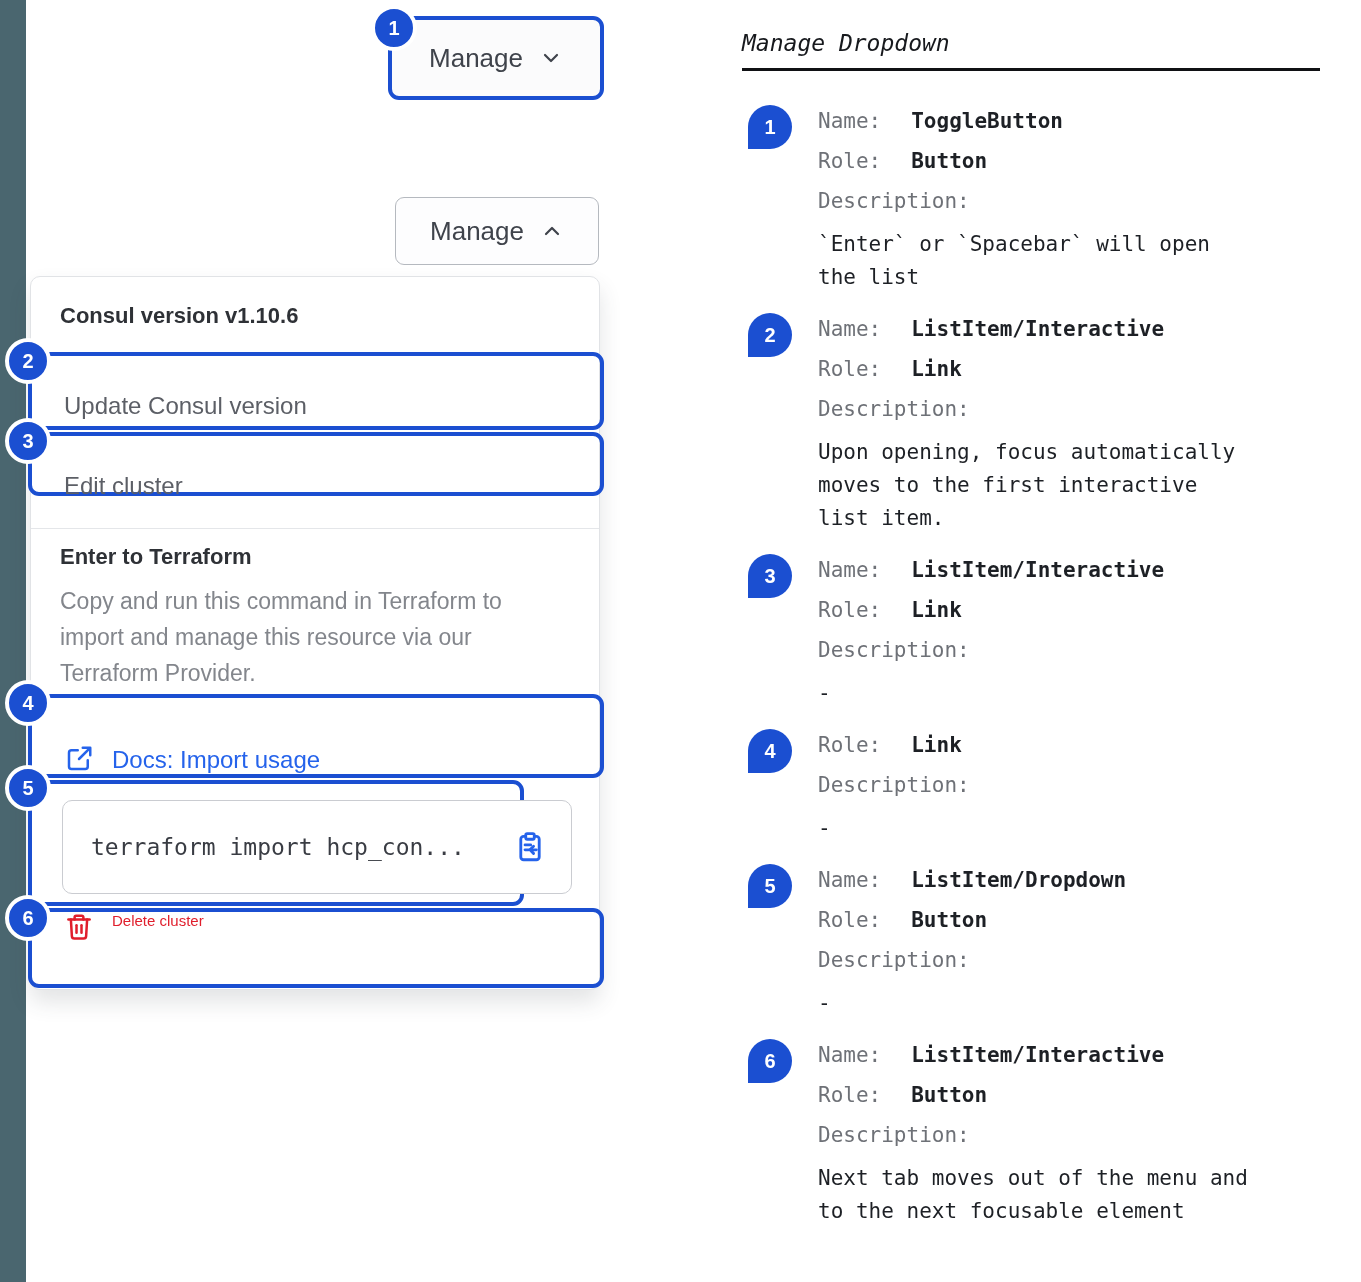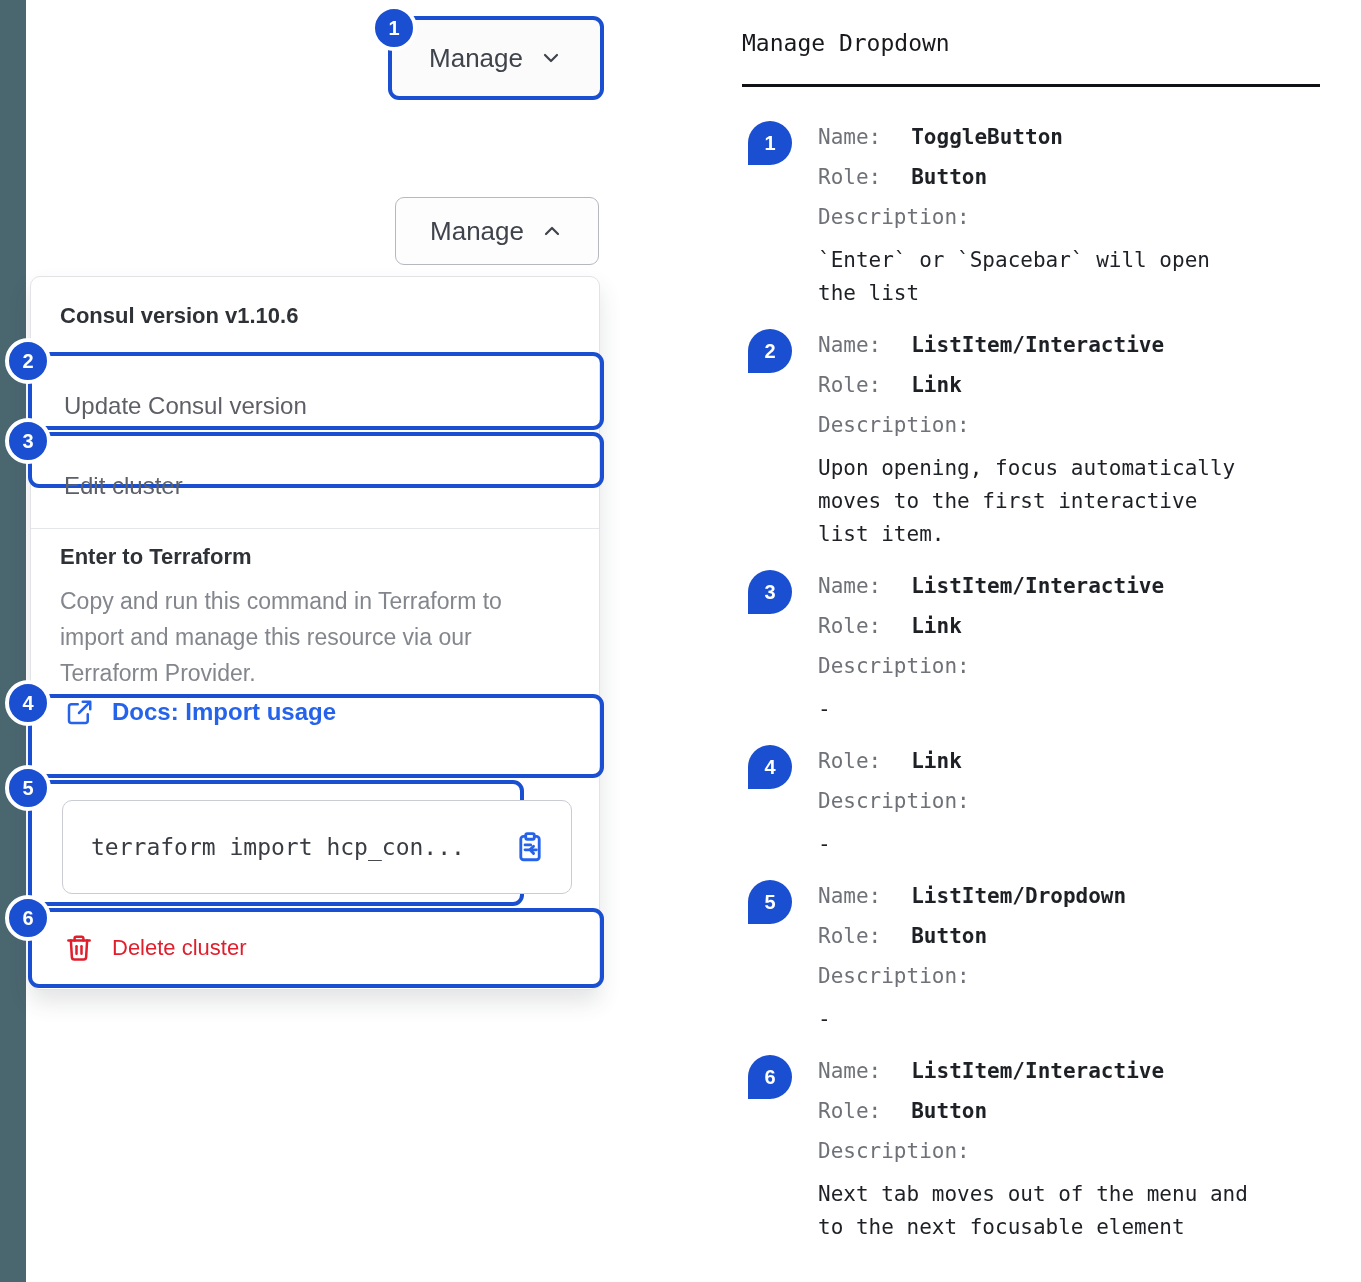--- a/index.html
+++ b/index.html
@@ -138,7 +138,8 @@
   .spec-title {
     font-family: "DejaVu Sans Mono", monospace;
     font-size: 23px; color: #17191d; font-weight: 400;
-    margin-bottom: 28px;
+    margin-bottom: 12px;
+    font-style: italic;
   }
   .spec-hr {
     width: 578px; height: 3px; background: #101114; border: none;

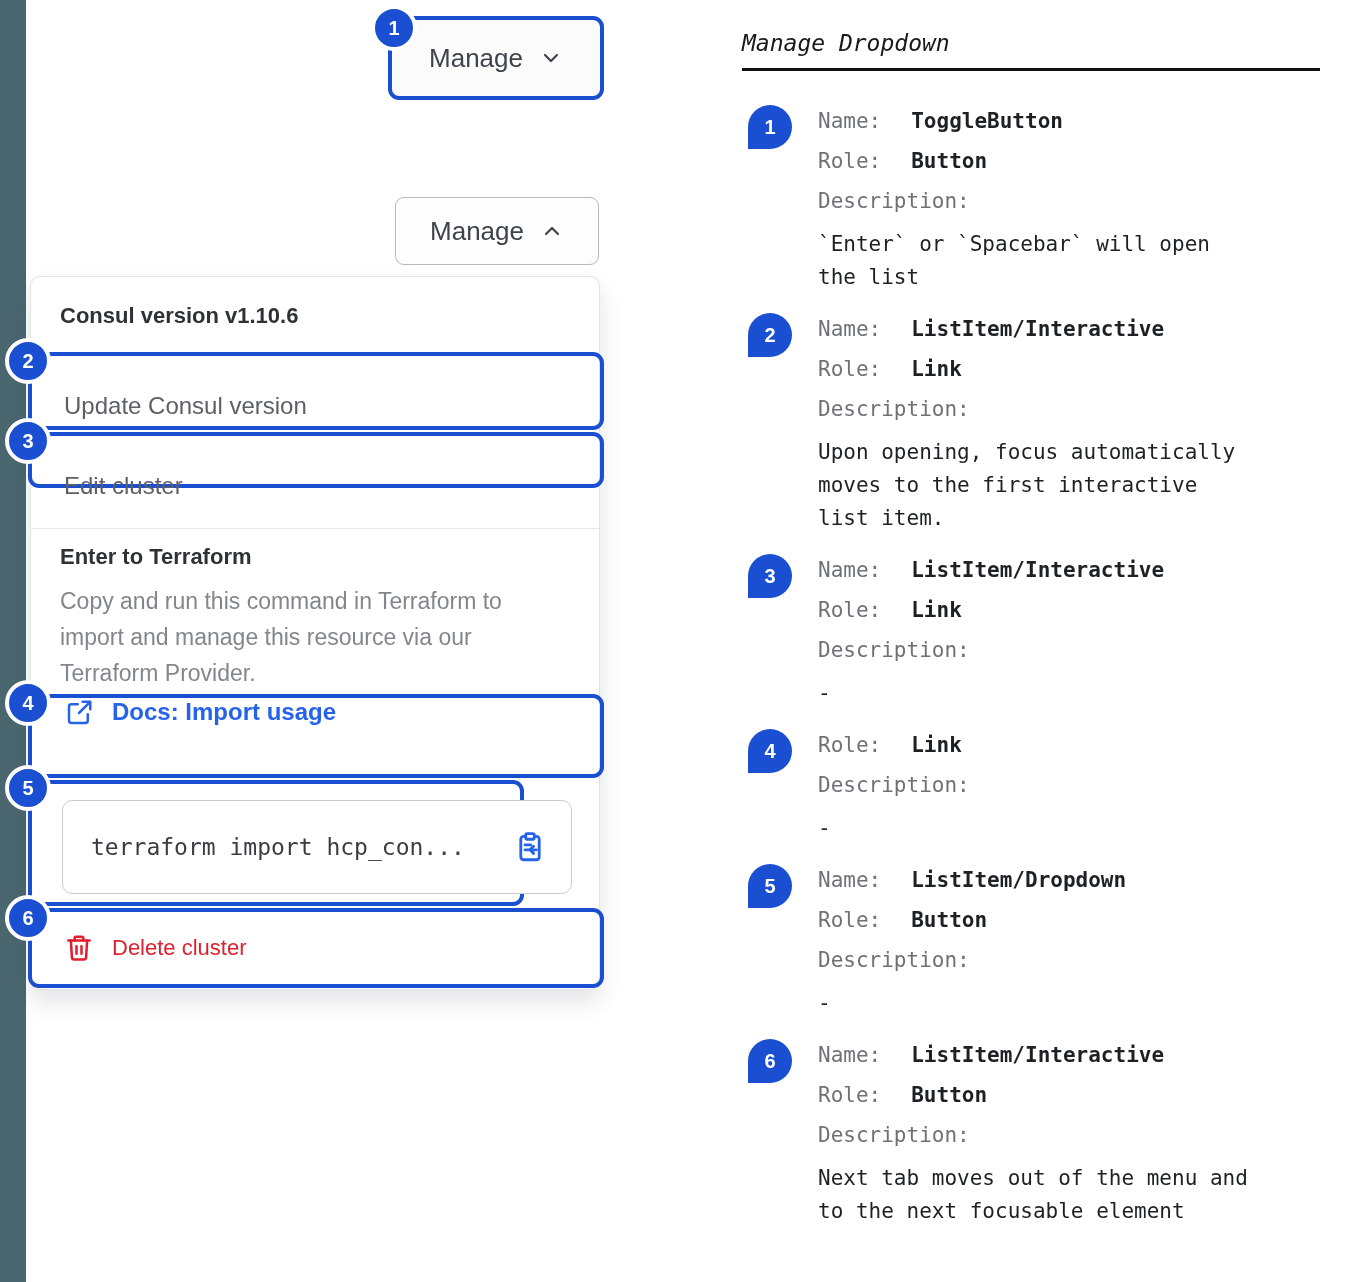--- a/index.html
+++ b/index.html
@@ -88,7 +88,7 @@
   }
 
   .out-2 { left: 28px; top: 352px; width: 576px; height: 78px; z-index: 3; }
-  .out-3 { left: 28px; top: 432px; width: 576px; height: 56px; z-index: 3; }
+  .out-3 { left: 28px; top: 432px; width: 576px; height: 64px; z-index: 3; }
   .out-4 { left: 28px; top: 694px; width: 576px; height: 84px; z-index: 3; }
   .out-5 { left: 28px; top: 780px; width: 496px; height: 126px; z-index: 3; }
   .out-6 { left: 28px; top: 908px; width: 576px; height: 80px; z-index: 3; }

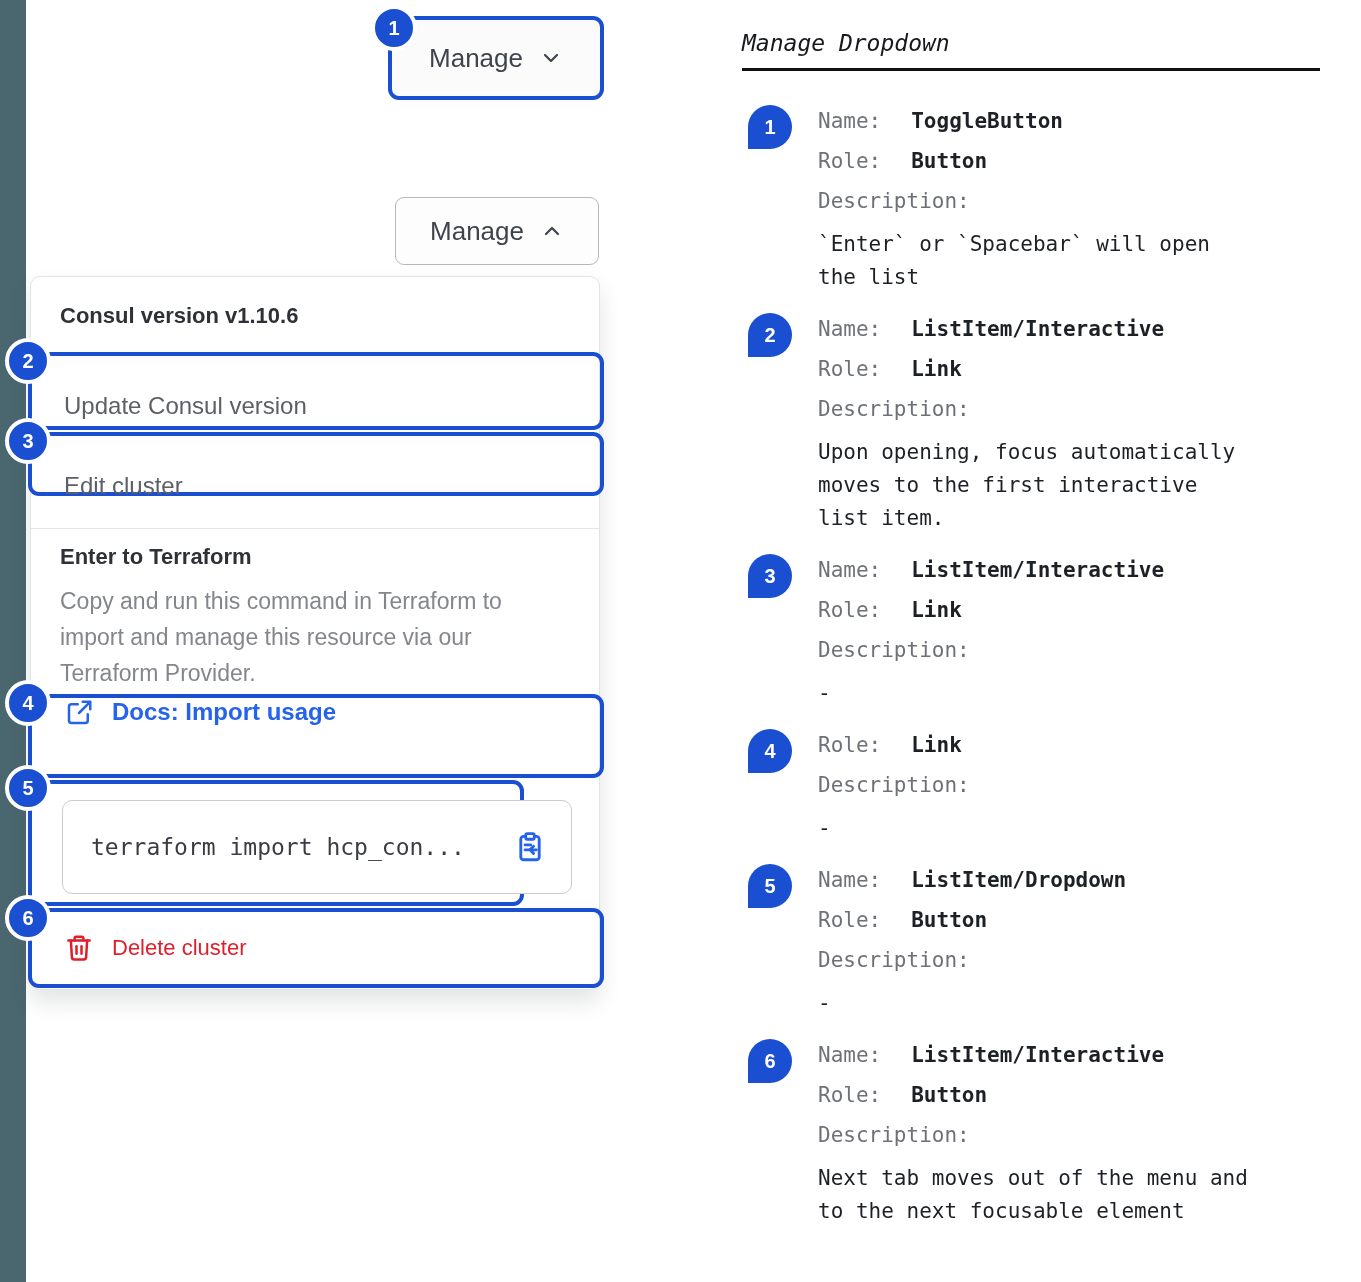--- a/index.html
+++ b/index.html
@@ -103,9 +103,9 @@
   }
   .link-item {
     width: 100%; height: 100%;
-    display: flex; align-items: flex-start; gap: 18px;
+    display: flex; align-items: flex-end; gap: 18px;
     padding-left: 32px;
-    font-size: 24px; color: #2563eb; font-weight: 700;
+    font-size: 24px; color: #2563eb; font-weight: 400;
     cursor: pointer;
   }
   .danger-item {

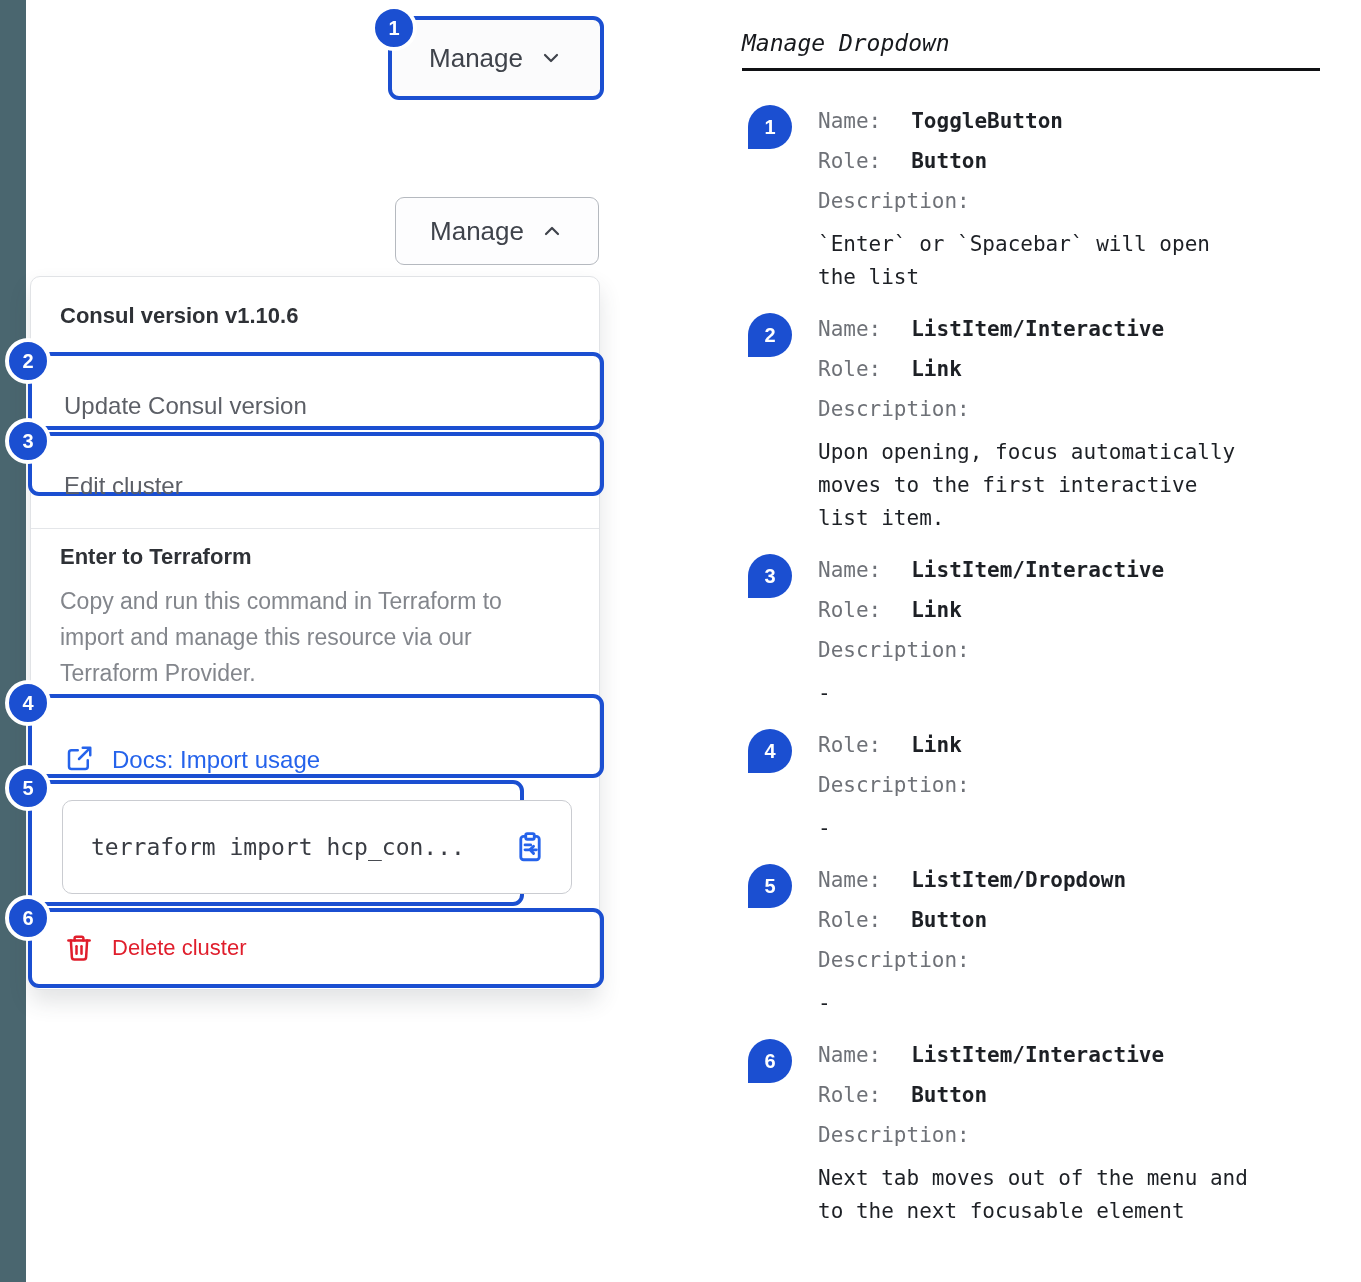--- a/index.html
+++ b/index.html
@@ -110,9 +110,9 @@
   }
   .danger-item {
     width: 100%; height: 100%;
-    display: flex; align-items: center; gap: 18px;
+    display: flex; gap: 18px;
     padding-left: 32px;
-    font-size: 22px; color: #e01e2c; font-weight: 500;
+    font-size: 15px; color: #e01e2c; font-weight: 500;
     cursor: pointer;
   }
   .code-field {

